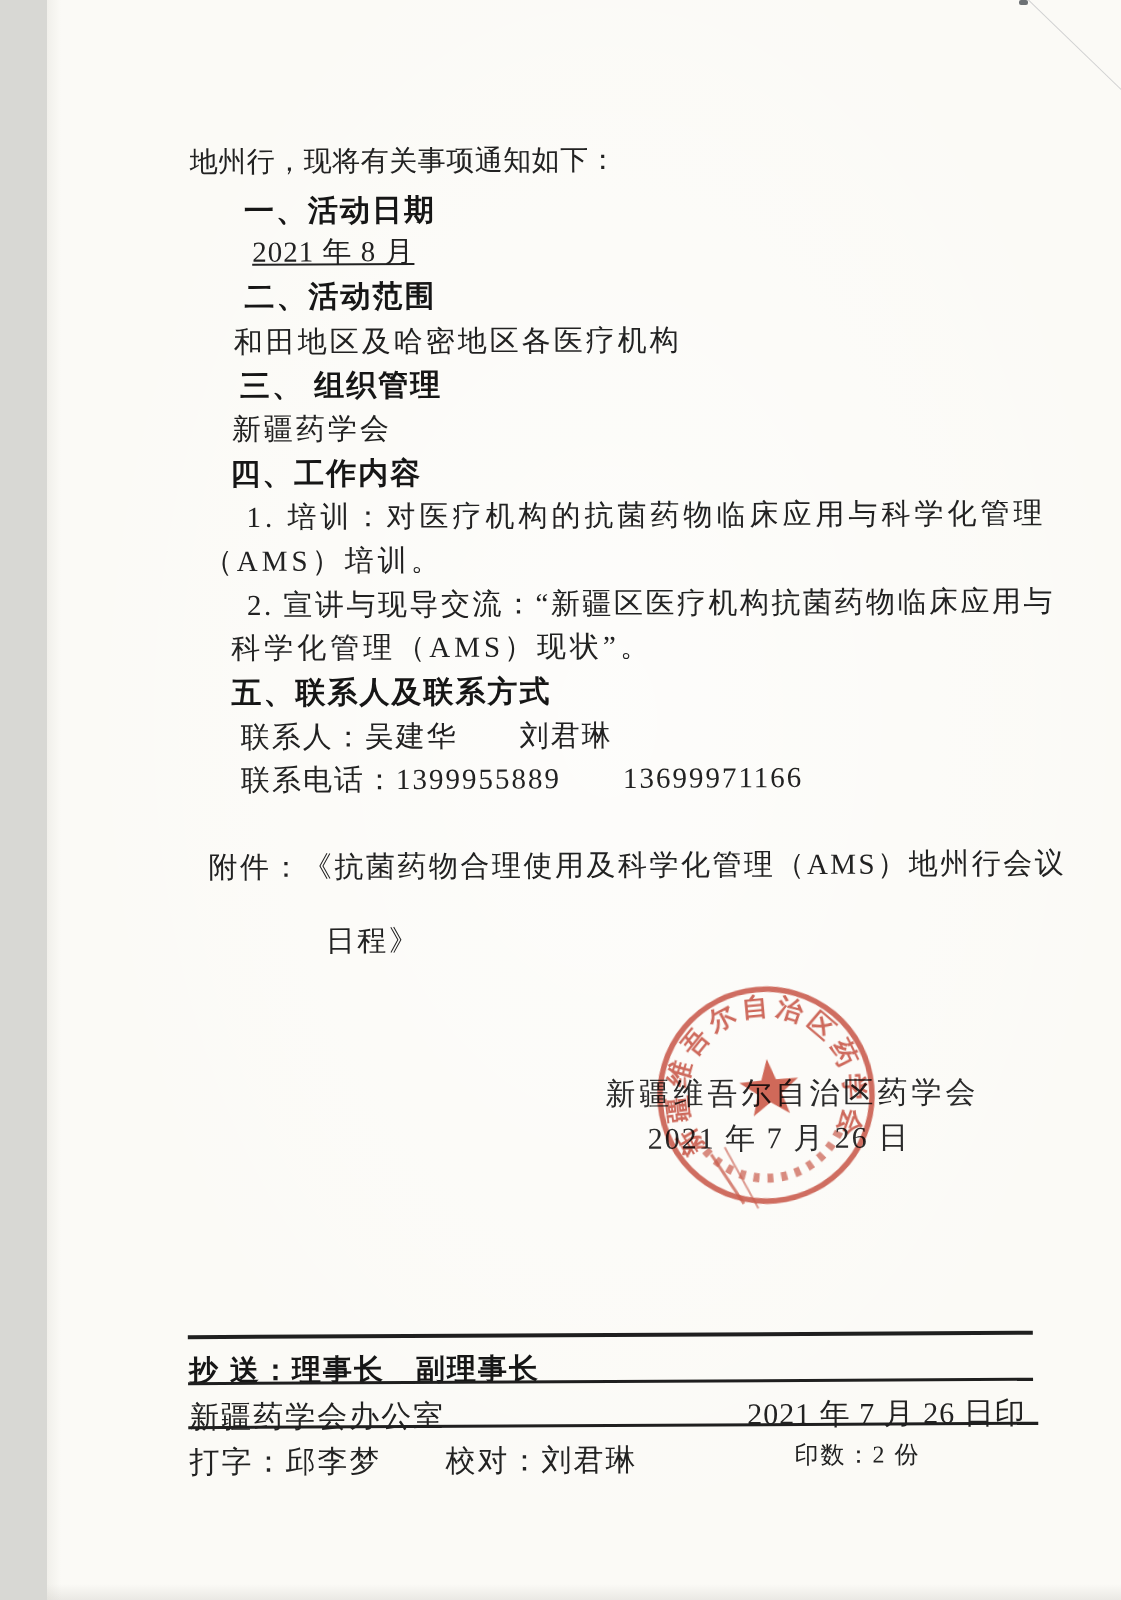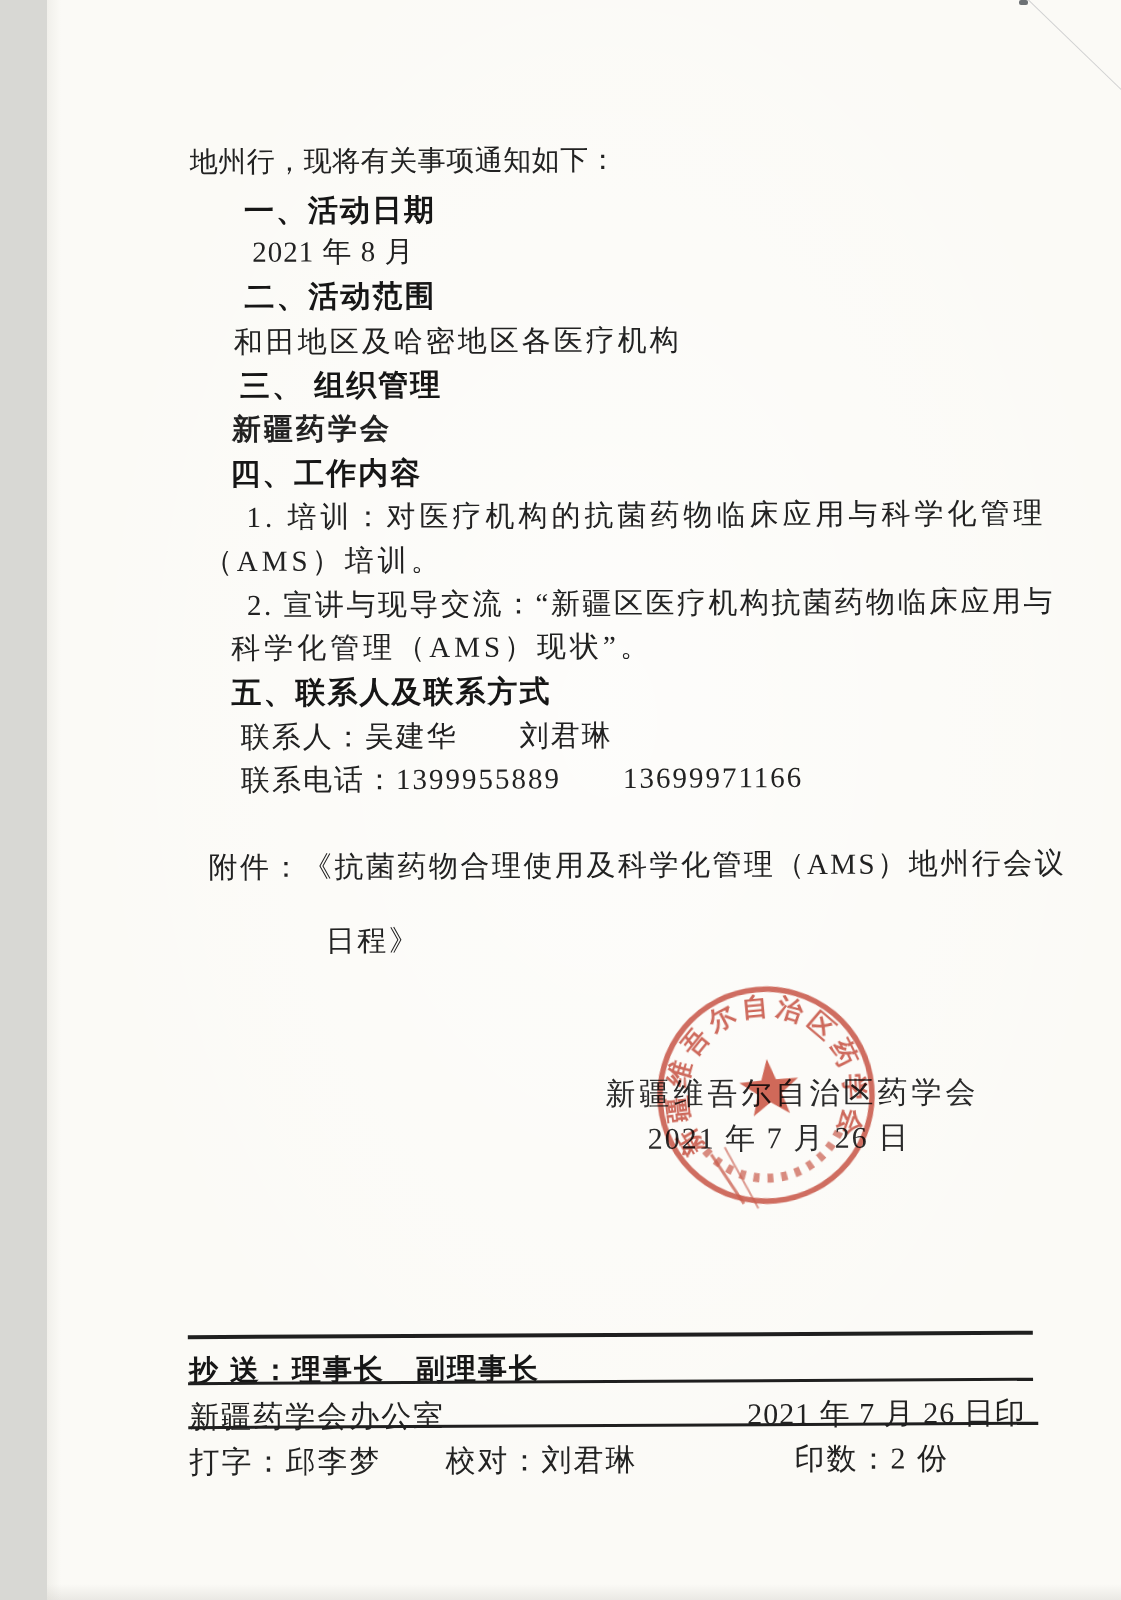--- a/index.html
+++ b/index.html
@@ -35,7 +35,7 @@
     <div class="line" style="left:146px;top:141px;font-size:28px;letter-spacing:0.5px;">地州行，现将有关事项通知如下：</div>
 
     <div class="line hei" style="left:200px;top:189px;font-size:30px;">一、活动日期</div>
-    <div class="line" style="left:208px;top:231px;letter-spacing:1px;">2021 年 8 月</div>
+    <div class="line" style="left:208px;top:231px;letter-spacing:1px;text-decoration:underline;">2021 年 8 月</div>
 
     <div class="line hei" style="left:200px;top:275px;font-size:30px;">二、活动范围</div>
     <div class="line" style="left:189px;top:321px;letter-spacing:3px;">和田地区及哈密地区各医疗机构</div>

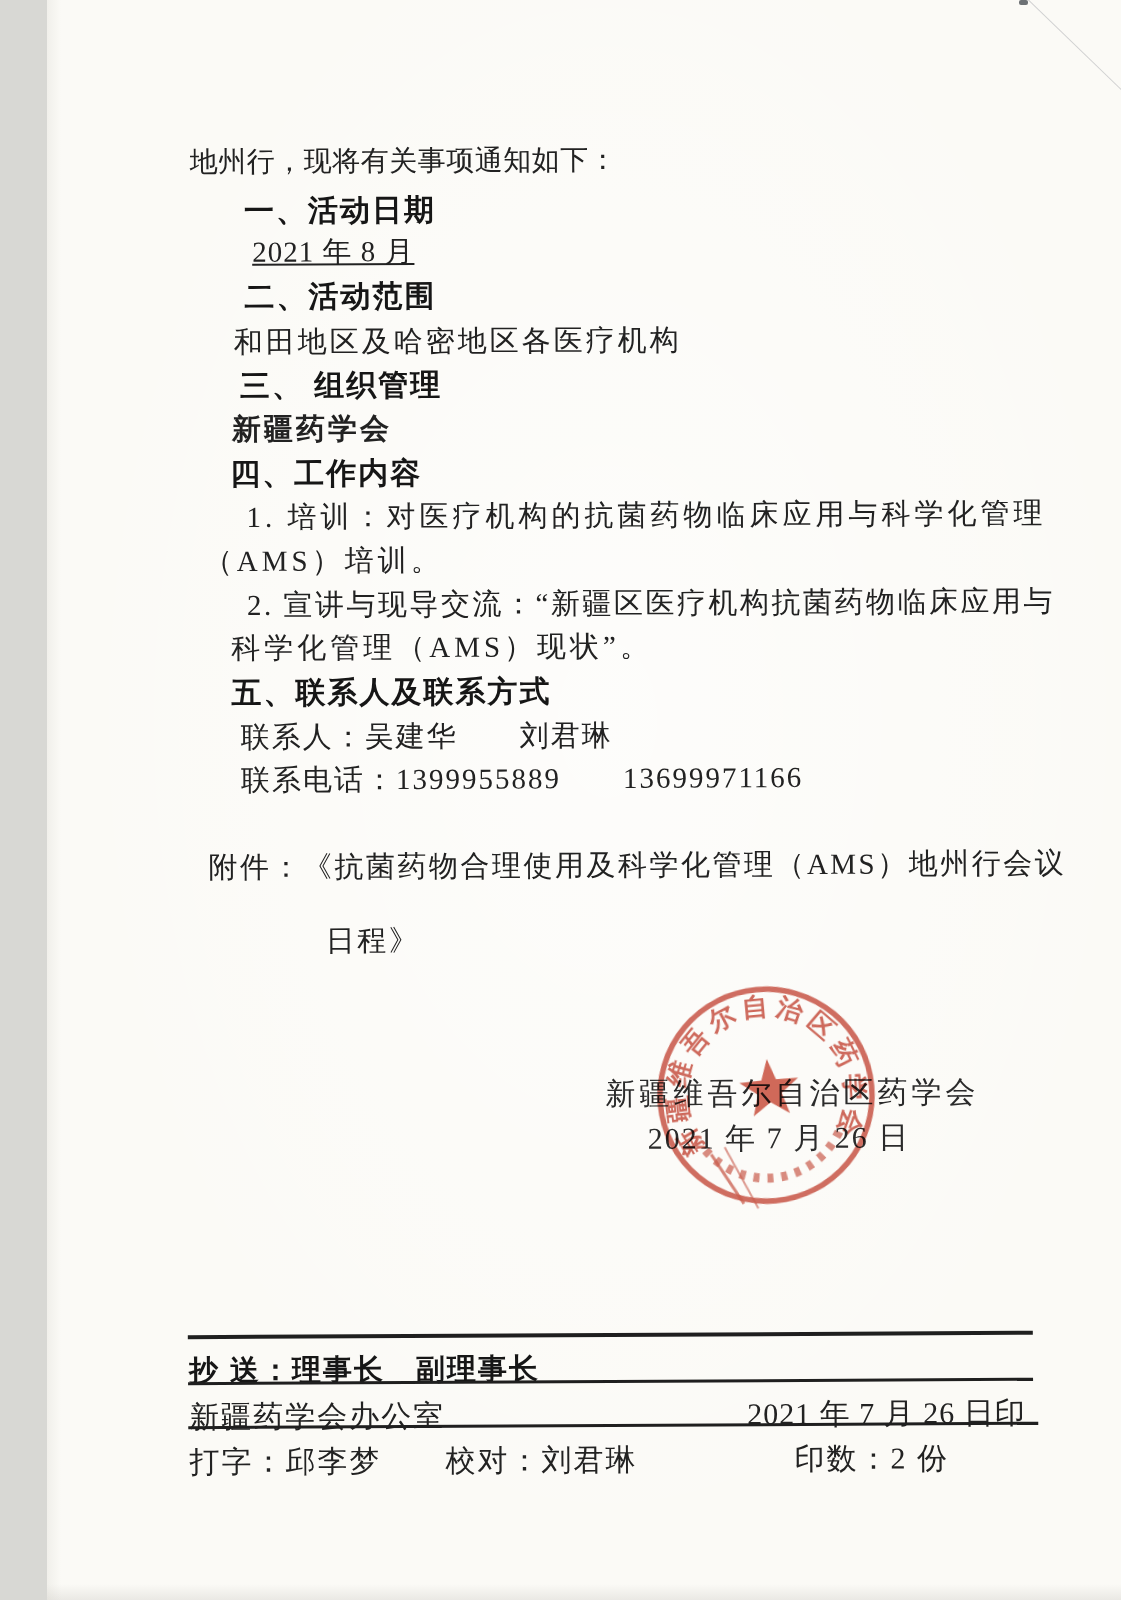--- a/index.html
+++ b/index.html
@@ -41,7 +41,7 @@
     <div class="line" style="left:189px;top:321px;letter-spacing:3px;">和田地区及哈密地区各医疗机构</div>
 
     <div class="line hei" style="left:195px;top:364px;font-size:30px;">三、 组织管理</div>
-    <div class="line" style="left:187px;top:408px;letter-spacing:3px;font-weight:bold;">新疆药学会</div>
+    <div class="line" style="left:187px;top:408px;letter-spacing:3px;">新疆药学会</div>
 
     <div class="line hei" style="left:185px;top:452px;font-size:30px;">四、工作内容</div>
     <div class="line" style="left:201px;top:496px;letter-spacing:4px;">1. 培训：对医疗机构的抗菌药物临床应用与科学化管理</div>

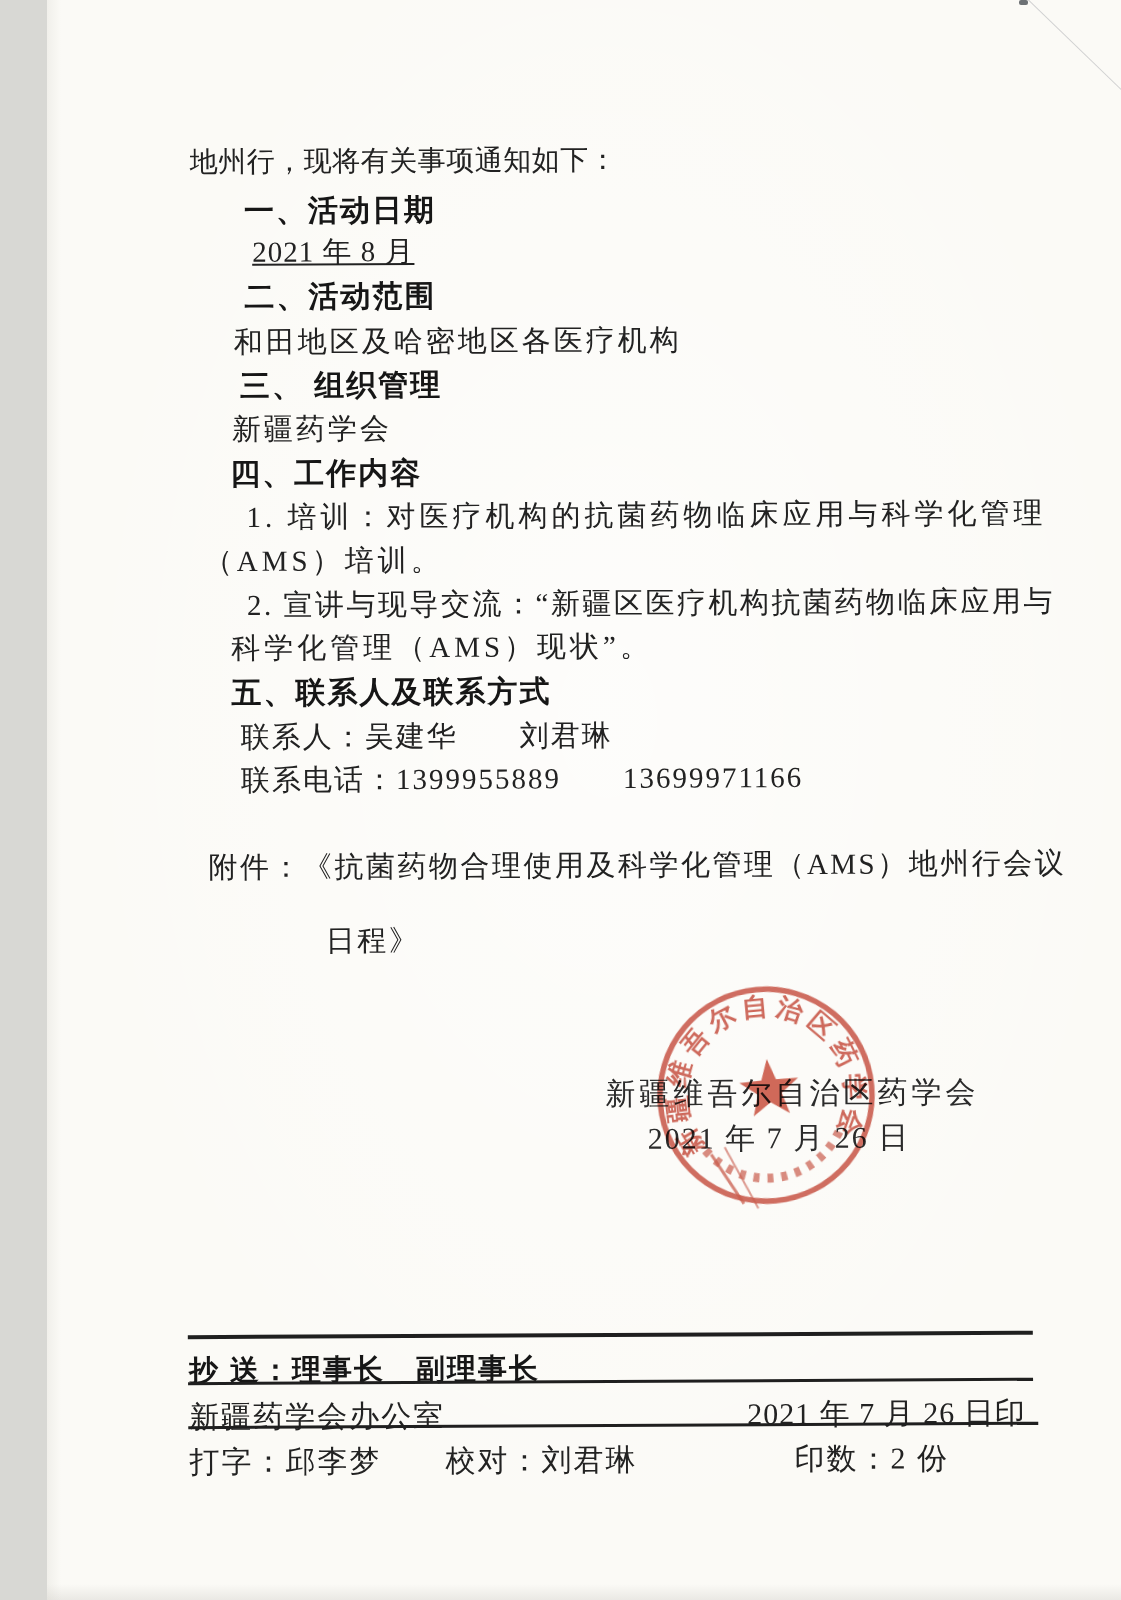--- a/index.html
+++ b/index.html
@@ -80,7 +80,7 @@
     <div class="line" style="left:697px;top:1395px;font-size:30px;letter-spacing:1px;">2021 年 7 月 26 日印</div>
     <div class="rule" style="left:138px;top:1424px;width:850px;height:2.5px;"></div>
     <div class="line" style="left:139px;top:1440px;font-size:30px;letter-spacing:2px;">打字：邱李梦　　校对：刘君琳</div>
-    <div class="line" style="left:744px;top:1440px;font-size:30px;letter-spacing:2px;">印数：2 份</div>
+    <div class="line" style="left:744px;top:1440px;font-size:24px;letter-spacing:2px;">印数：2 份</div>
   </div>
 
   <div class="crease"></div>

